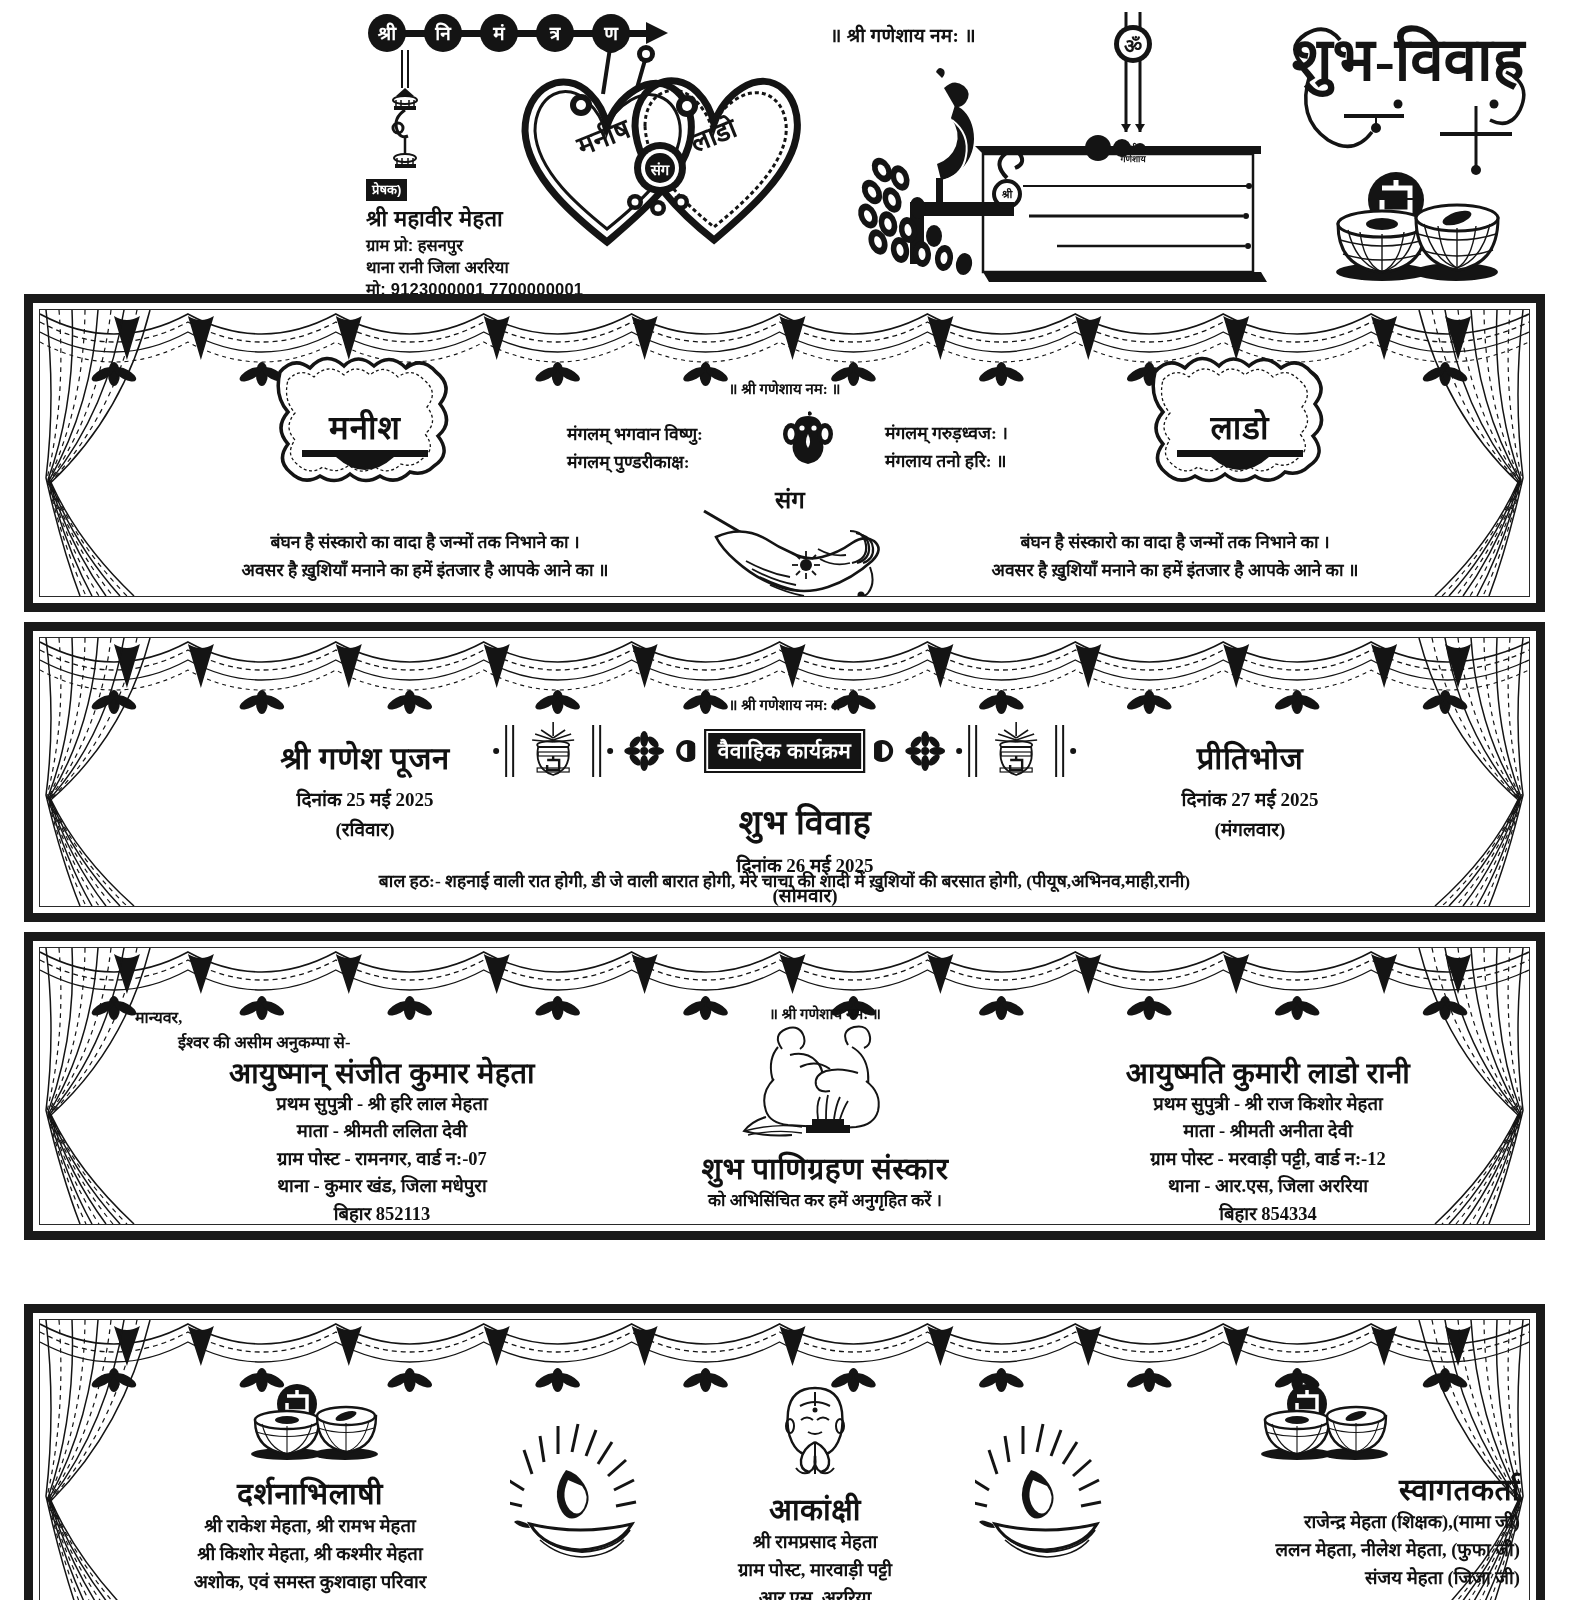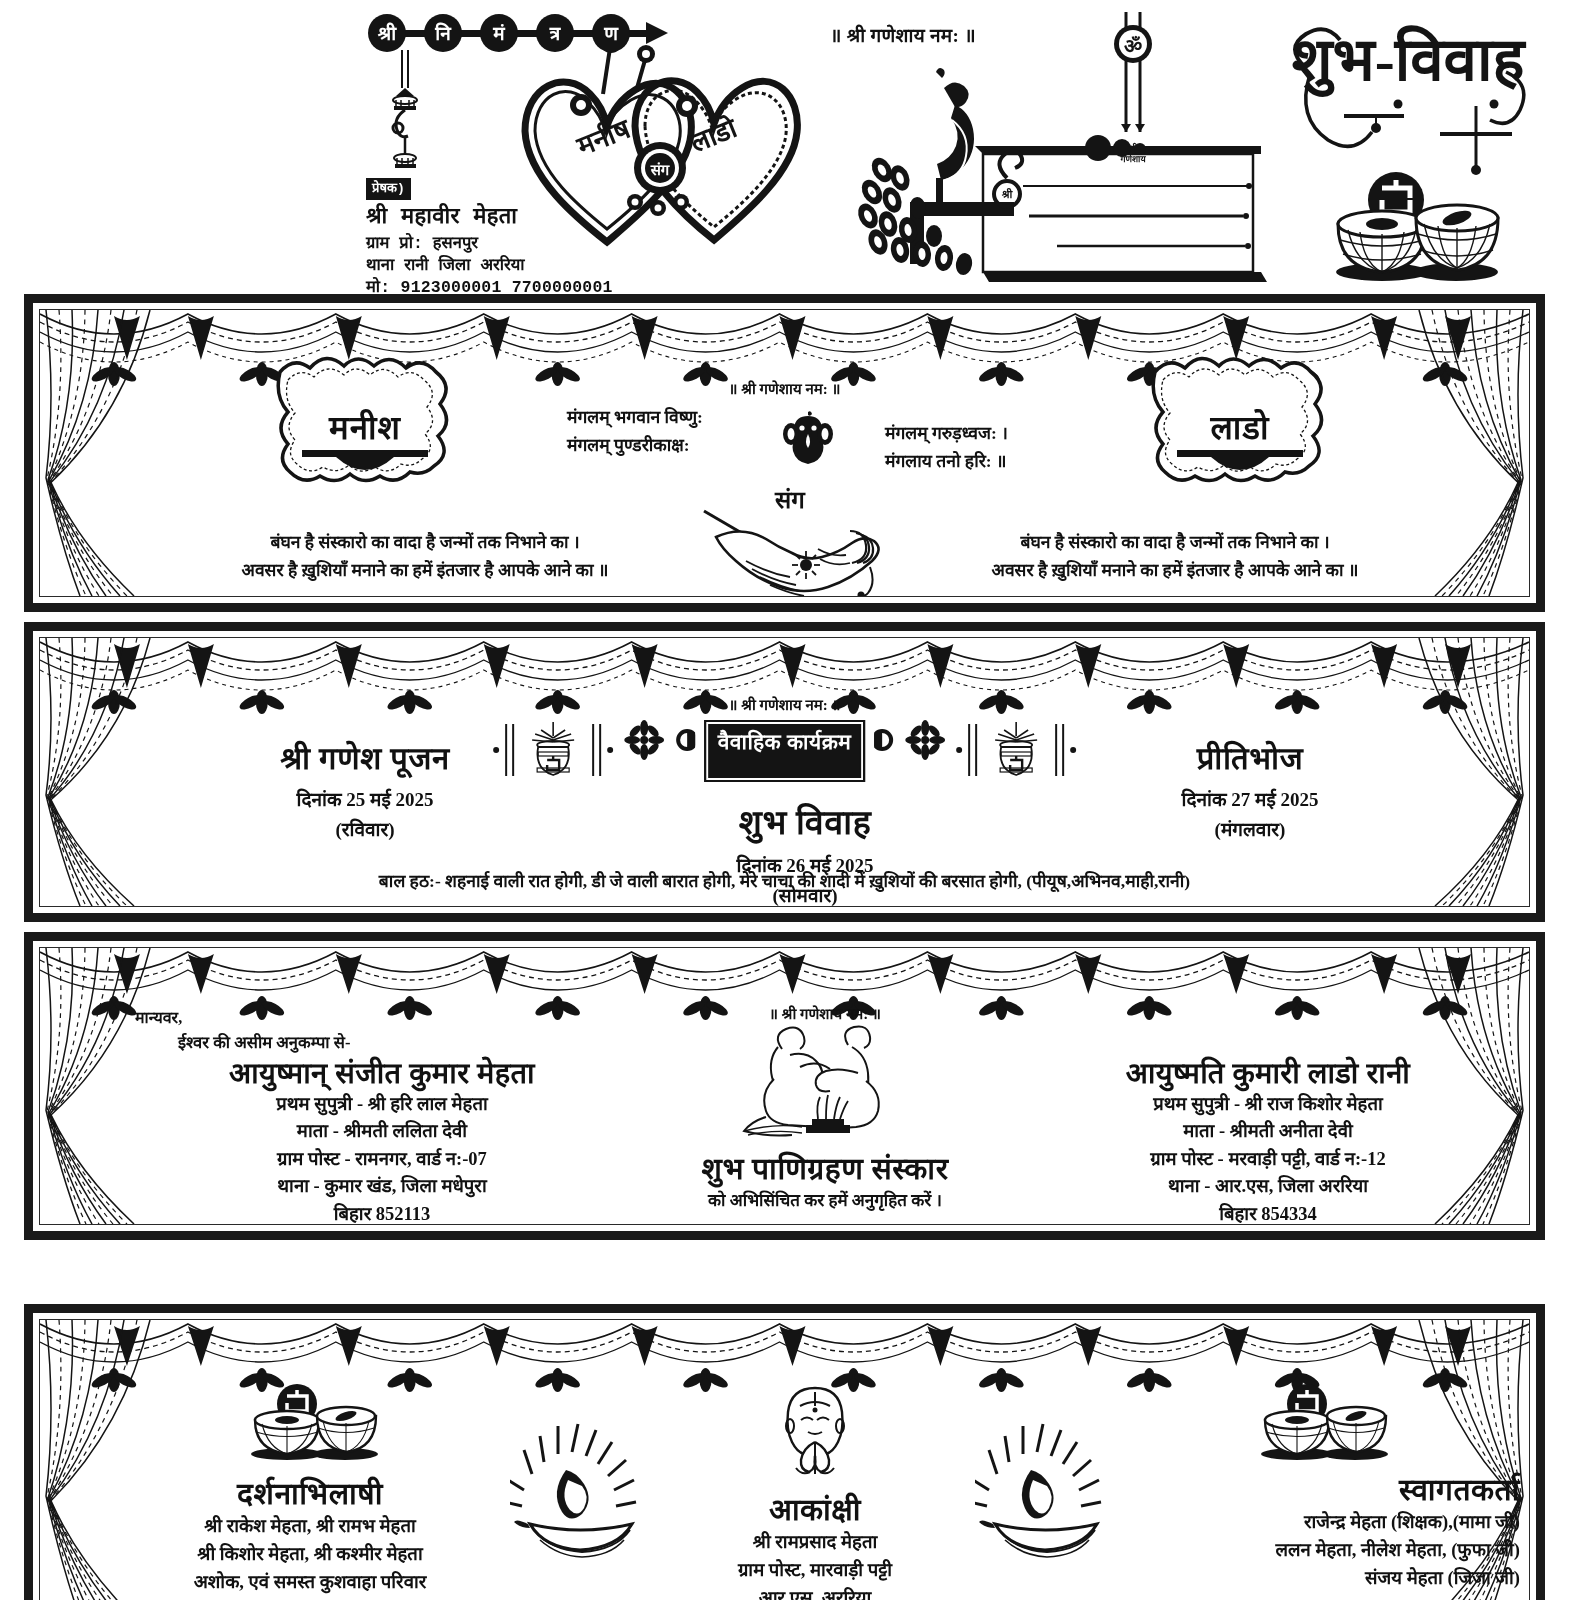--- a/index.html
+++ b/index.html
@@ -40,7 +40,7 @@
 
   .sender-block {
     position: absolute; left: 366px; top: 178px;
-    font-family: Liberation Mono, monospace; line-height: 1.34;
+    font-family: Liberation Sans, sans-serif; line-height: 1.34;
   }
   .sender-tag {
     display: inline-block; background: #141414; color: #fff;

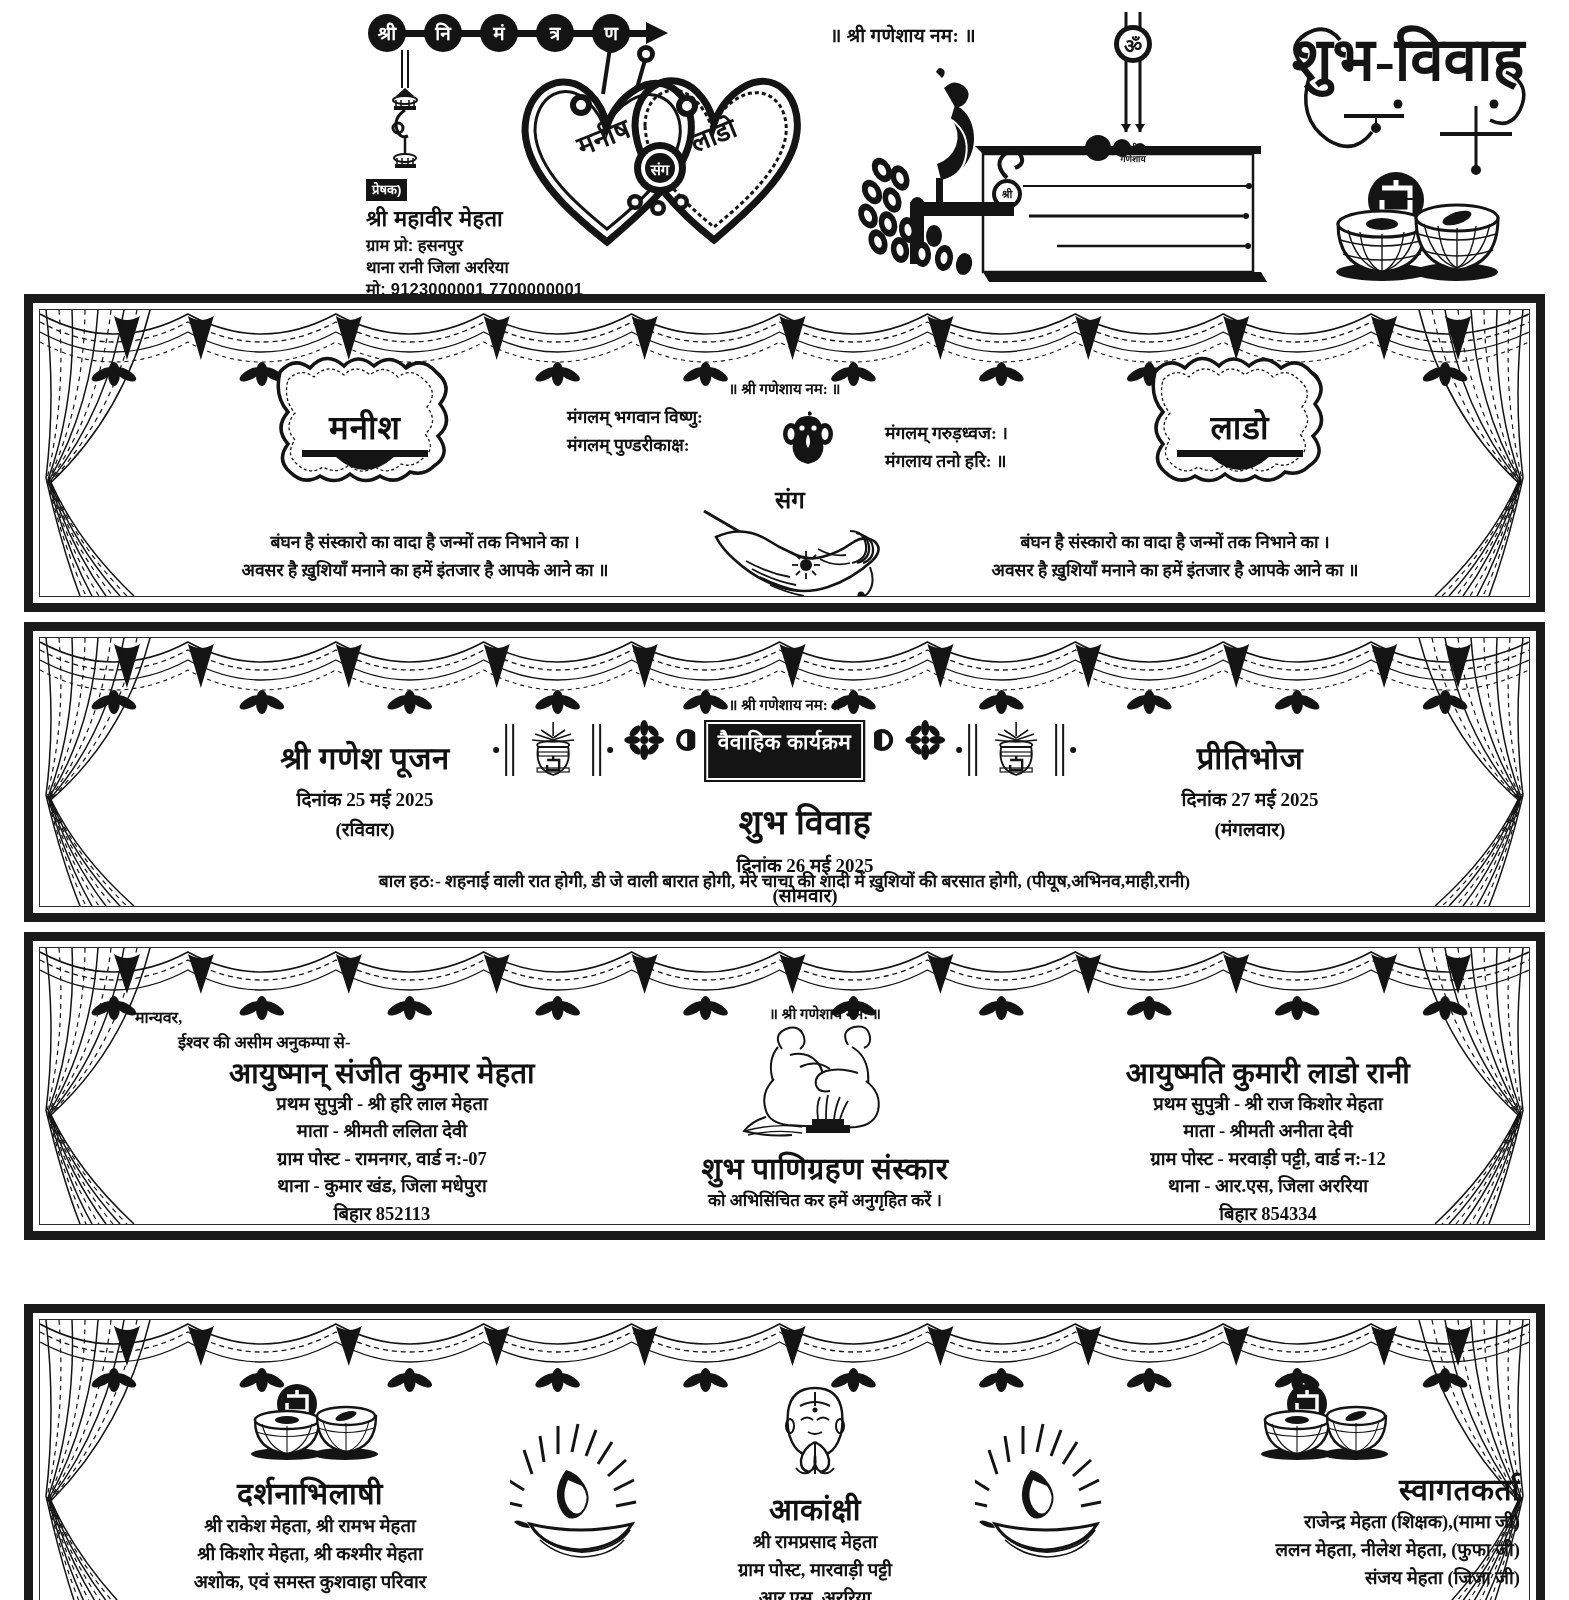--- a/index.html
+++ b/index.html
@@ -117,7 +117,7 @@
     font-family: "Liberation Serif", serif;
     font-size: 17.5px; font-weight: 600; line-height: 1.58; white-space: nowrap;
   }
-  #mangalam-left  { left: 527px; text-align: left; }
+  #mangalam-left  { left: 527px; text-align: left; margin-top: 17px; }
   #mangalam-right { left: 845px; text-align: left; margin-top: 16px; }
   .ganesha-glyph { position: absolute; left: 742px; top: 100px; }
   .sang-word {

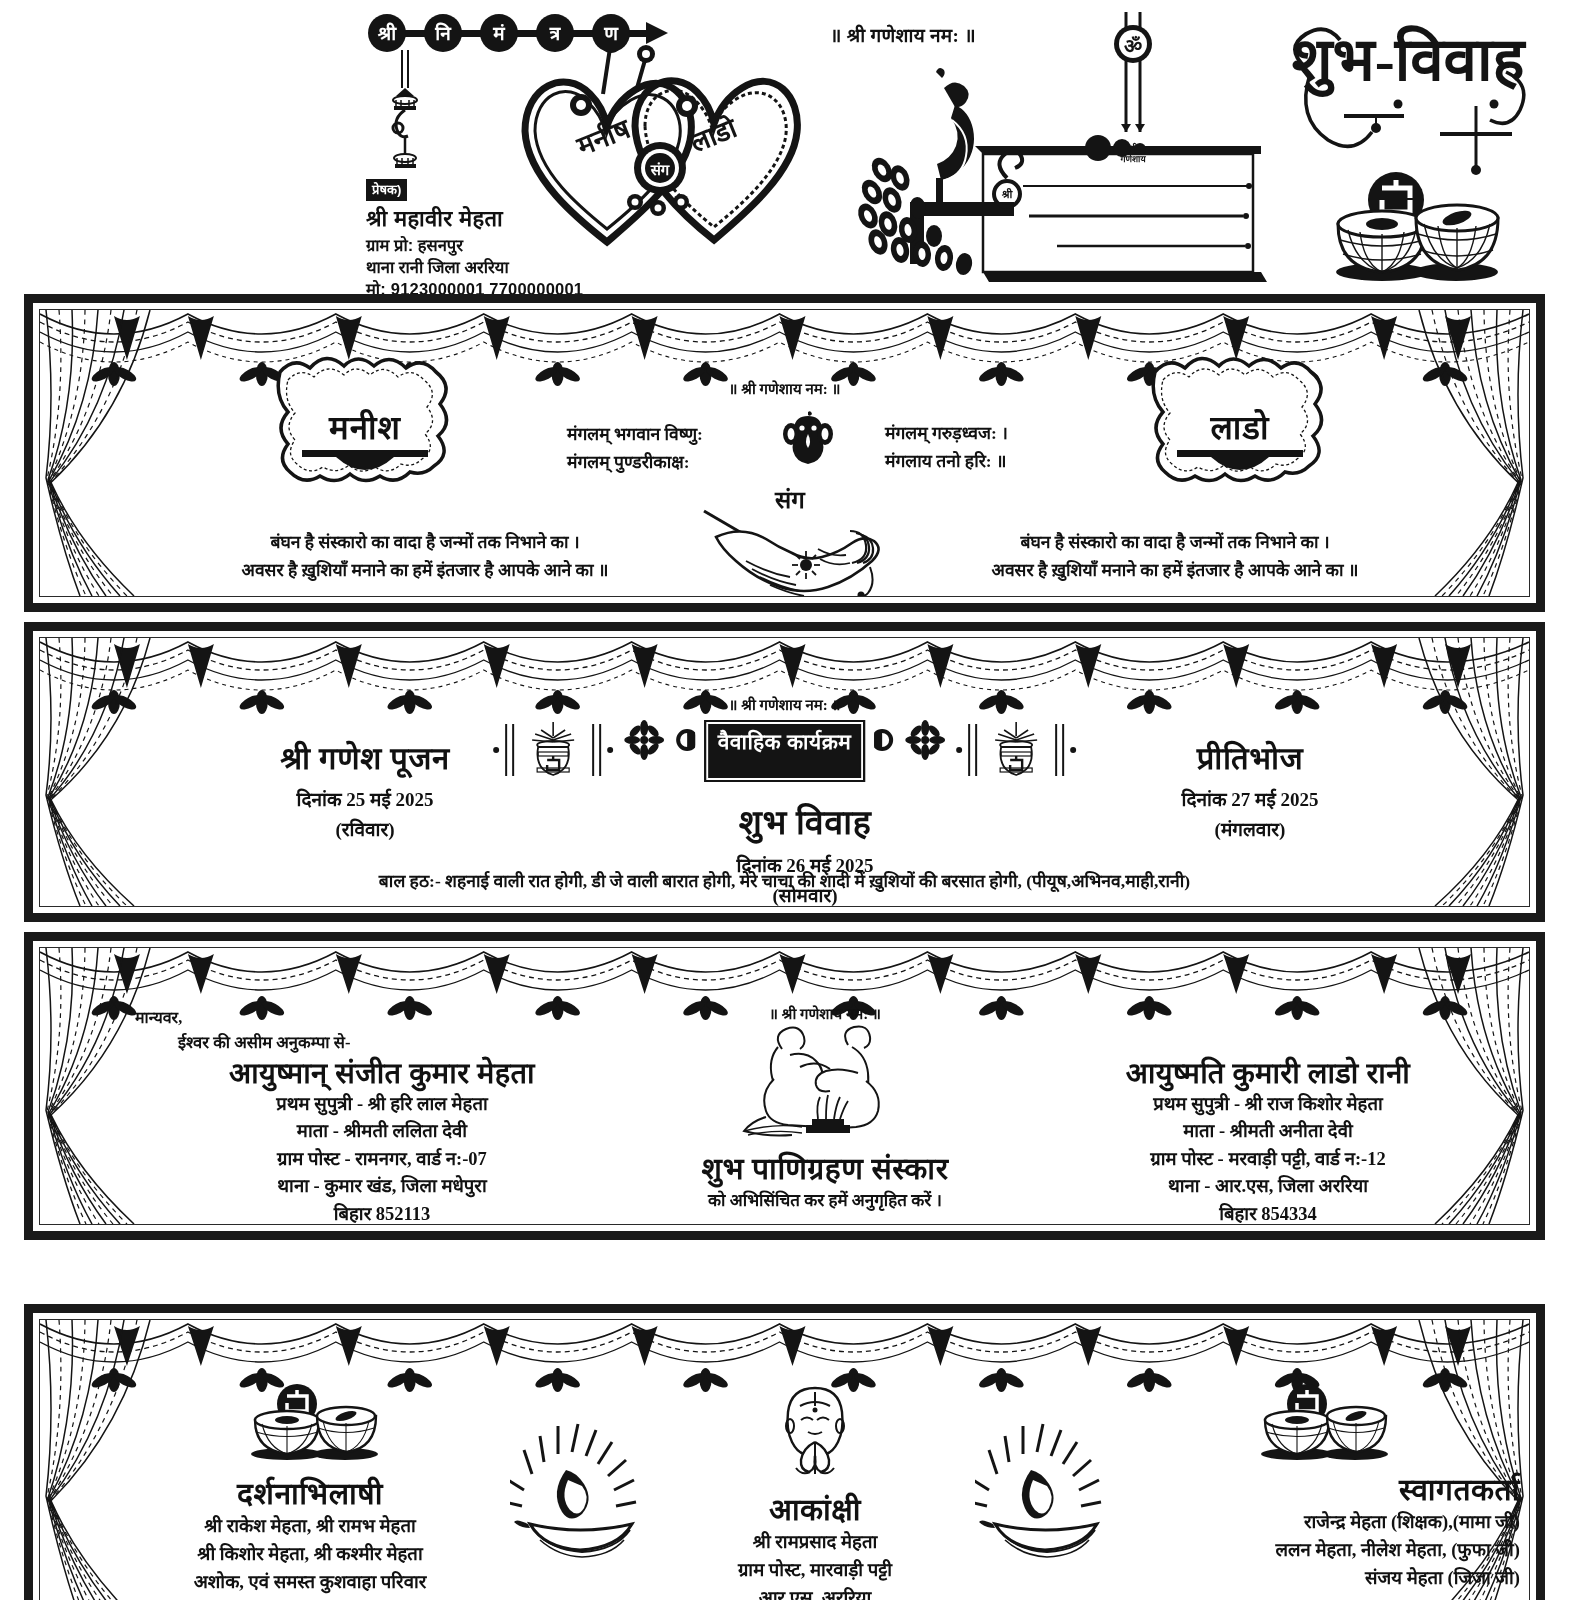--- a/index.html
+++ b/index.html
@@ -138,7 +138,7 @@
 
   .ribbon-row {
     position: absolute; left: 50%; transform: translateX(-50%);
-    top: 82px; display: flex; gap: 9px;
+    top: 82px; display: flex; align-items: center; gap: 9px;
   }
   .ribbon {
     background: #141414; color: #fff; padding: 5px 12px 7px 12px;

